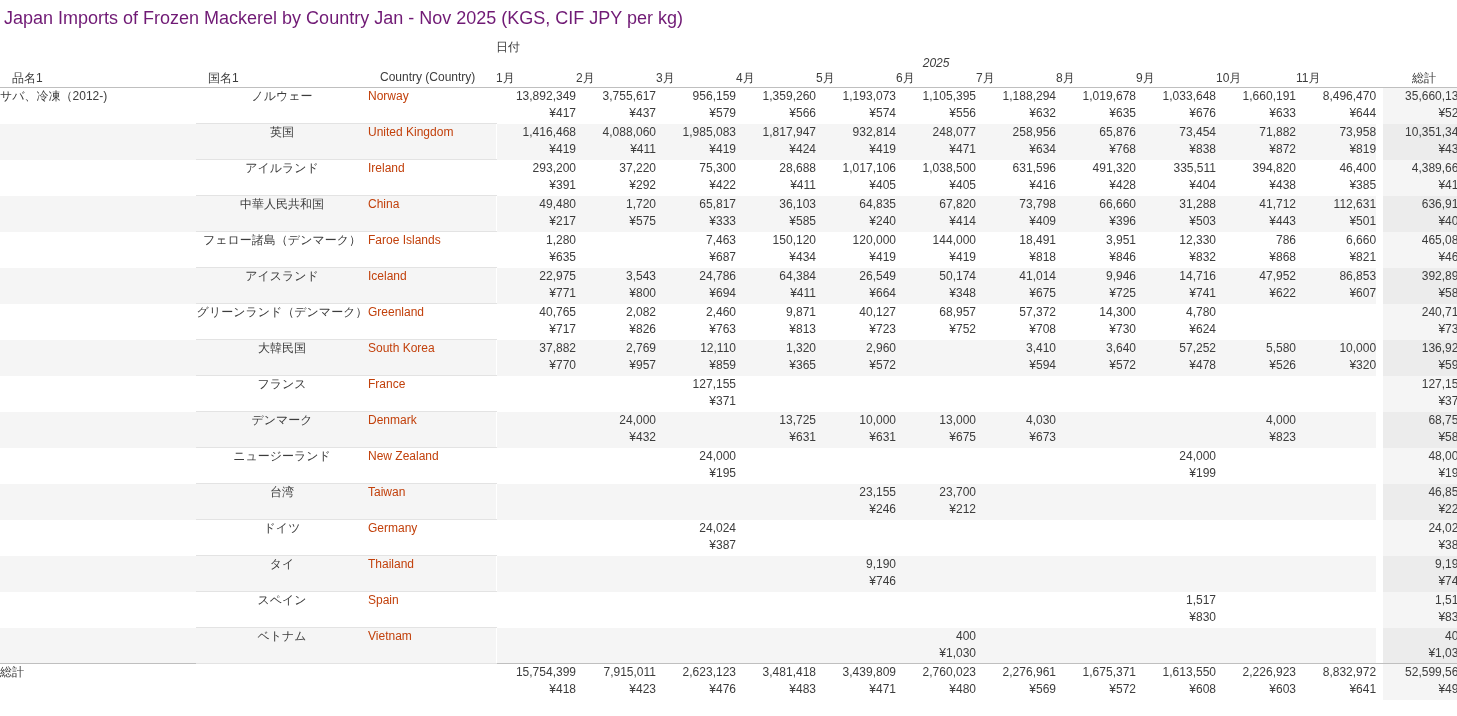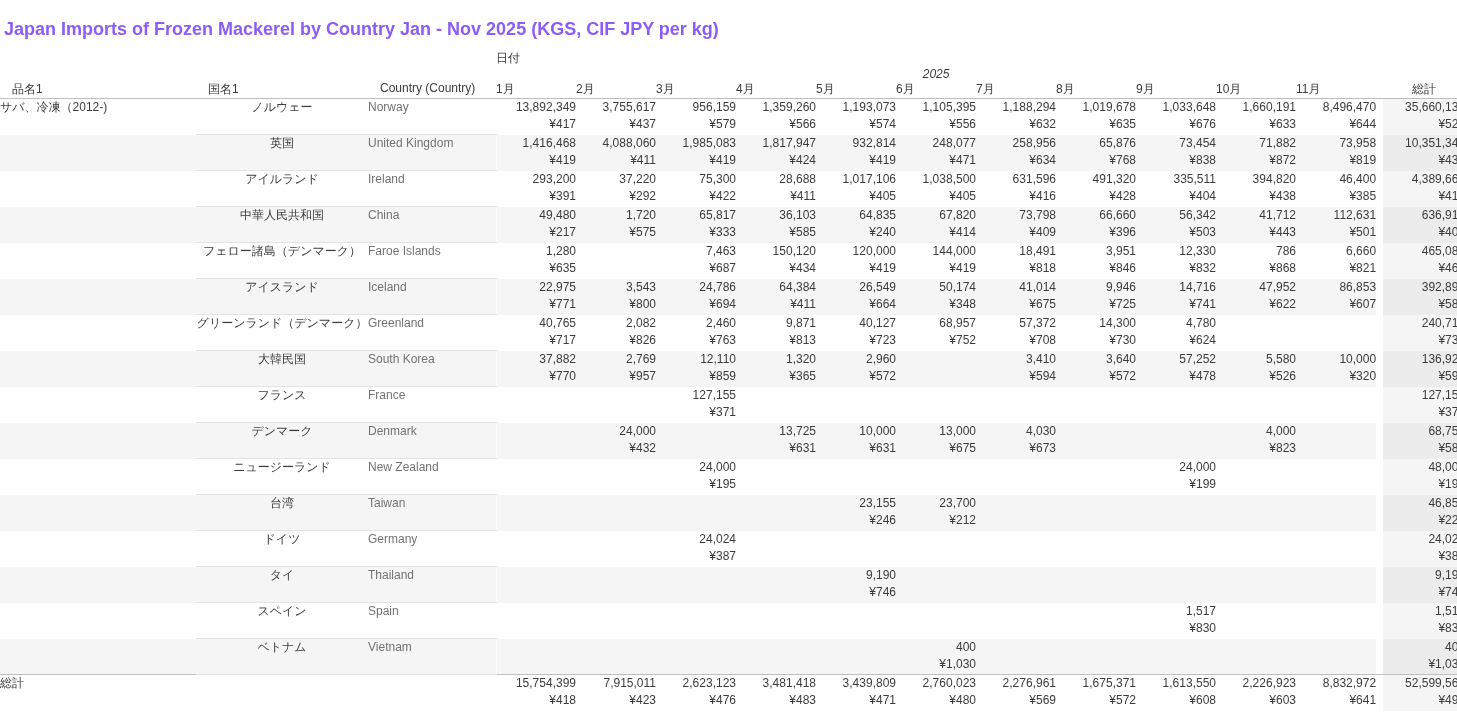--- a/index.html
+++ b/index.html
@@ -17,10 +17,10 @@
   }
   .page-title {
     font-size: 18px;
-    color: #8b5cf6;
-    padding: 19px 0 10px 4px;
-    white-space: nowrap;
-    font-weight: 700;
+    color: #701a75;
+    padding: 8px 0 10px 4px;
+    white-space: nowrap;
+    font-weight: 400;
   }
   table.pivot {
     border-collapse: collapse;

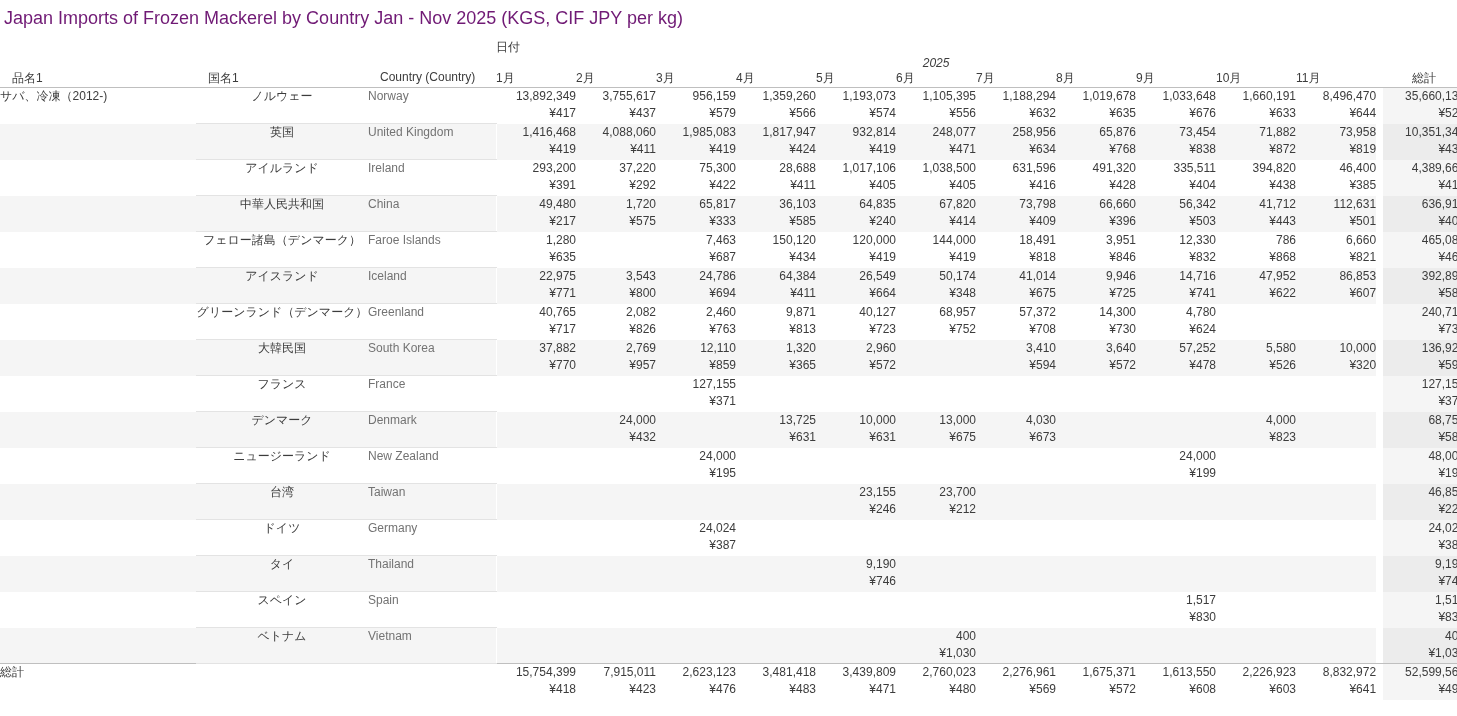--- a/index.html
+++ b/index.html
@@ -83,7 +83,7 @@
   .row-label-en {
     padding: 4px 6px 0 6px;
     white-space: nowrap;
-    color: #737373;
+    color: #c2410c;
     line-height: 17px;
   }
   .row-item {

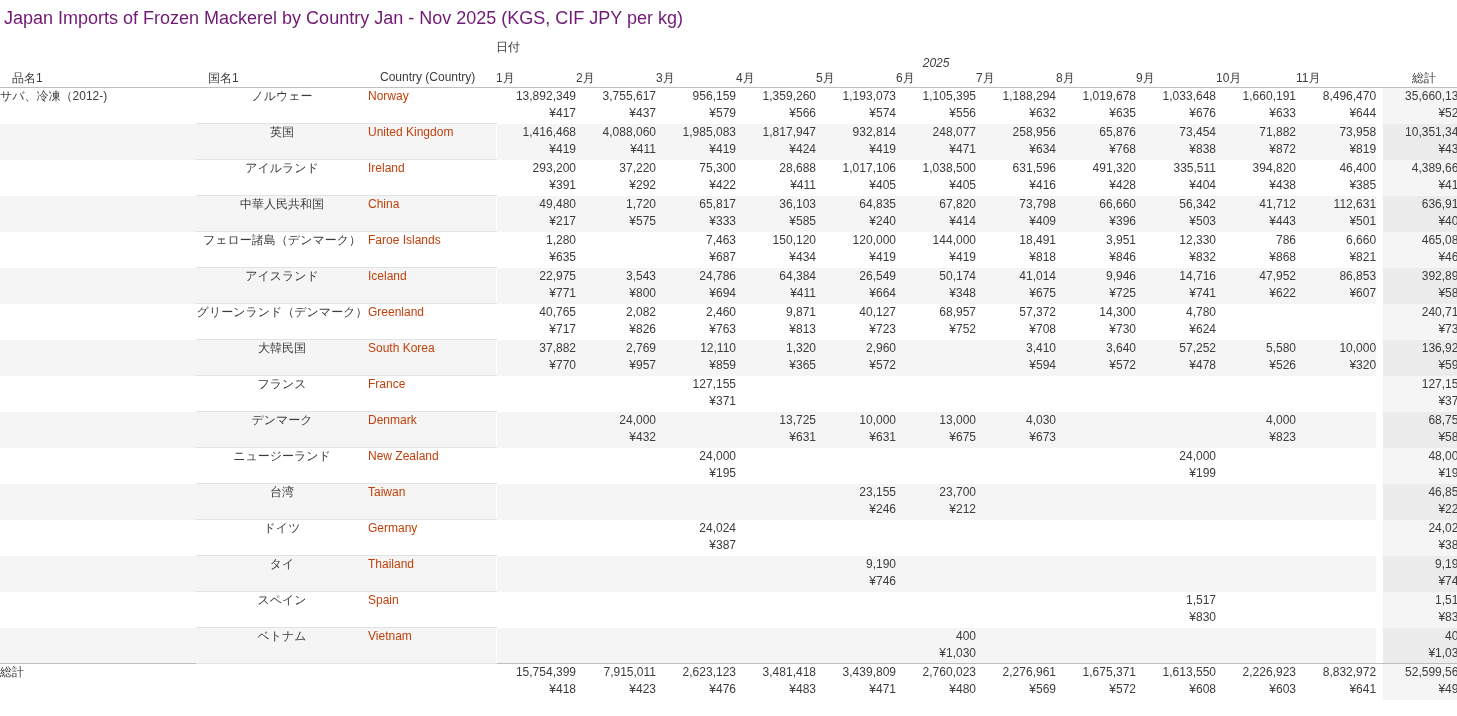--- a/index.html
+++ b/index.html
@@ -241,7 +241,7 @@
           <td class="cell-num"><span>67,820</span><span class="v2">¥414</span></td>
           <td class="cell-num"><span>73,798</span><span class="v2">¥409</span></td>
           <td class="cell-num"><span>66,660</span><span class="v2">¥396</span></td>
-          <td class="cell-num"><span>56,342</span><span class="v2">¥503</span></td>
+          <td class="cell-num"><span>31,288</span><span class="v2">¥503</span></td>
           <td class="cell-num"><span>41,712</span><span class="v2">¥443</span></td>
           <td class="cell-num"><span>112,631</span><span class="v2">¥501</span></td>
           <td class="sep-col"></td>

